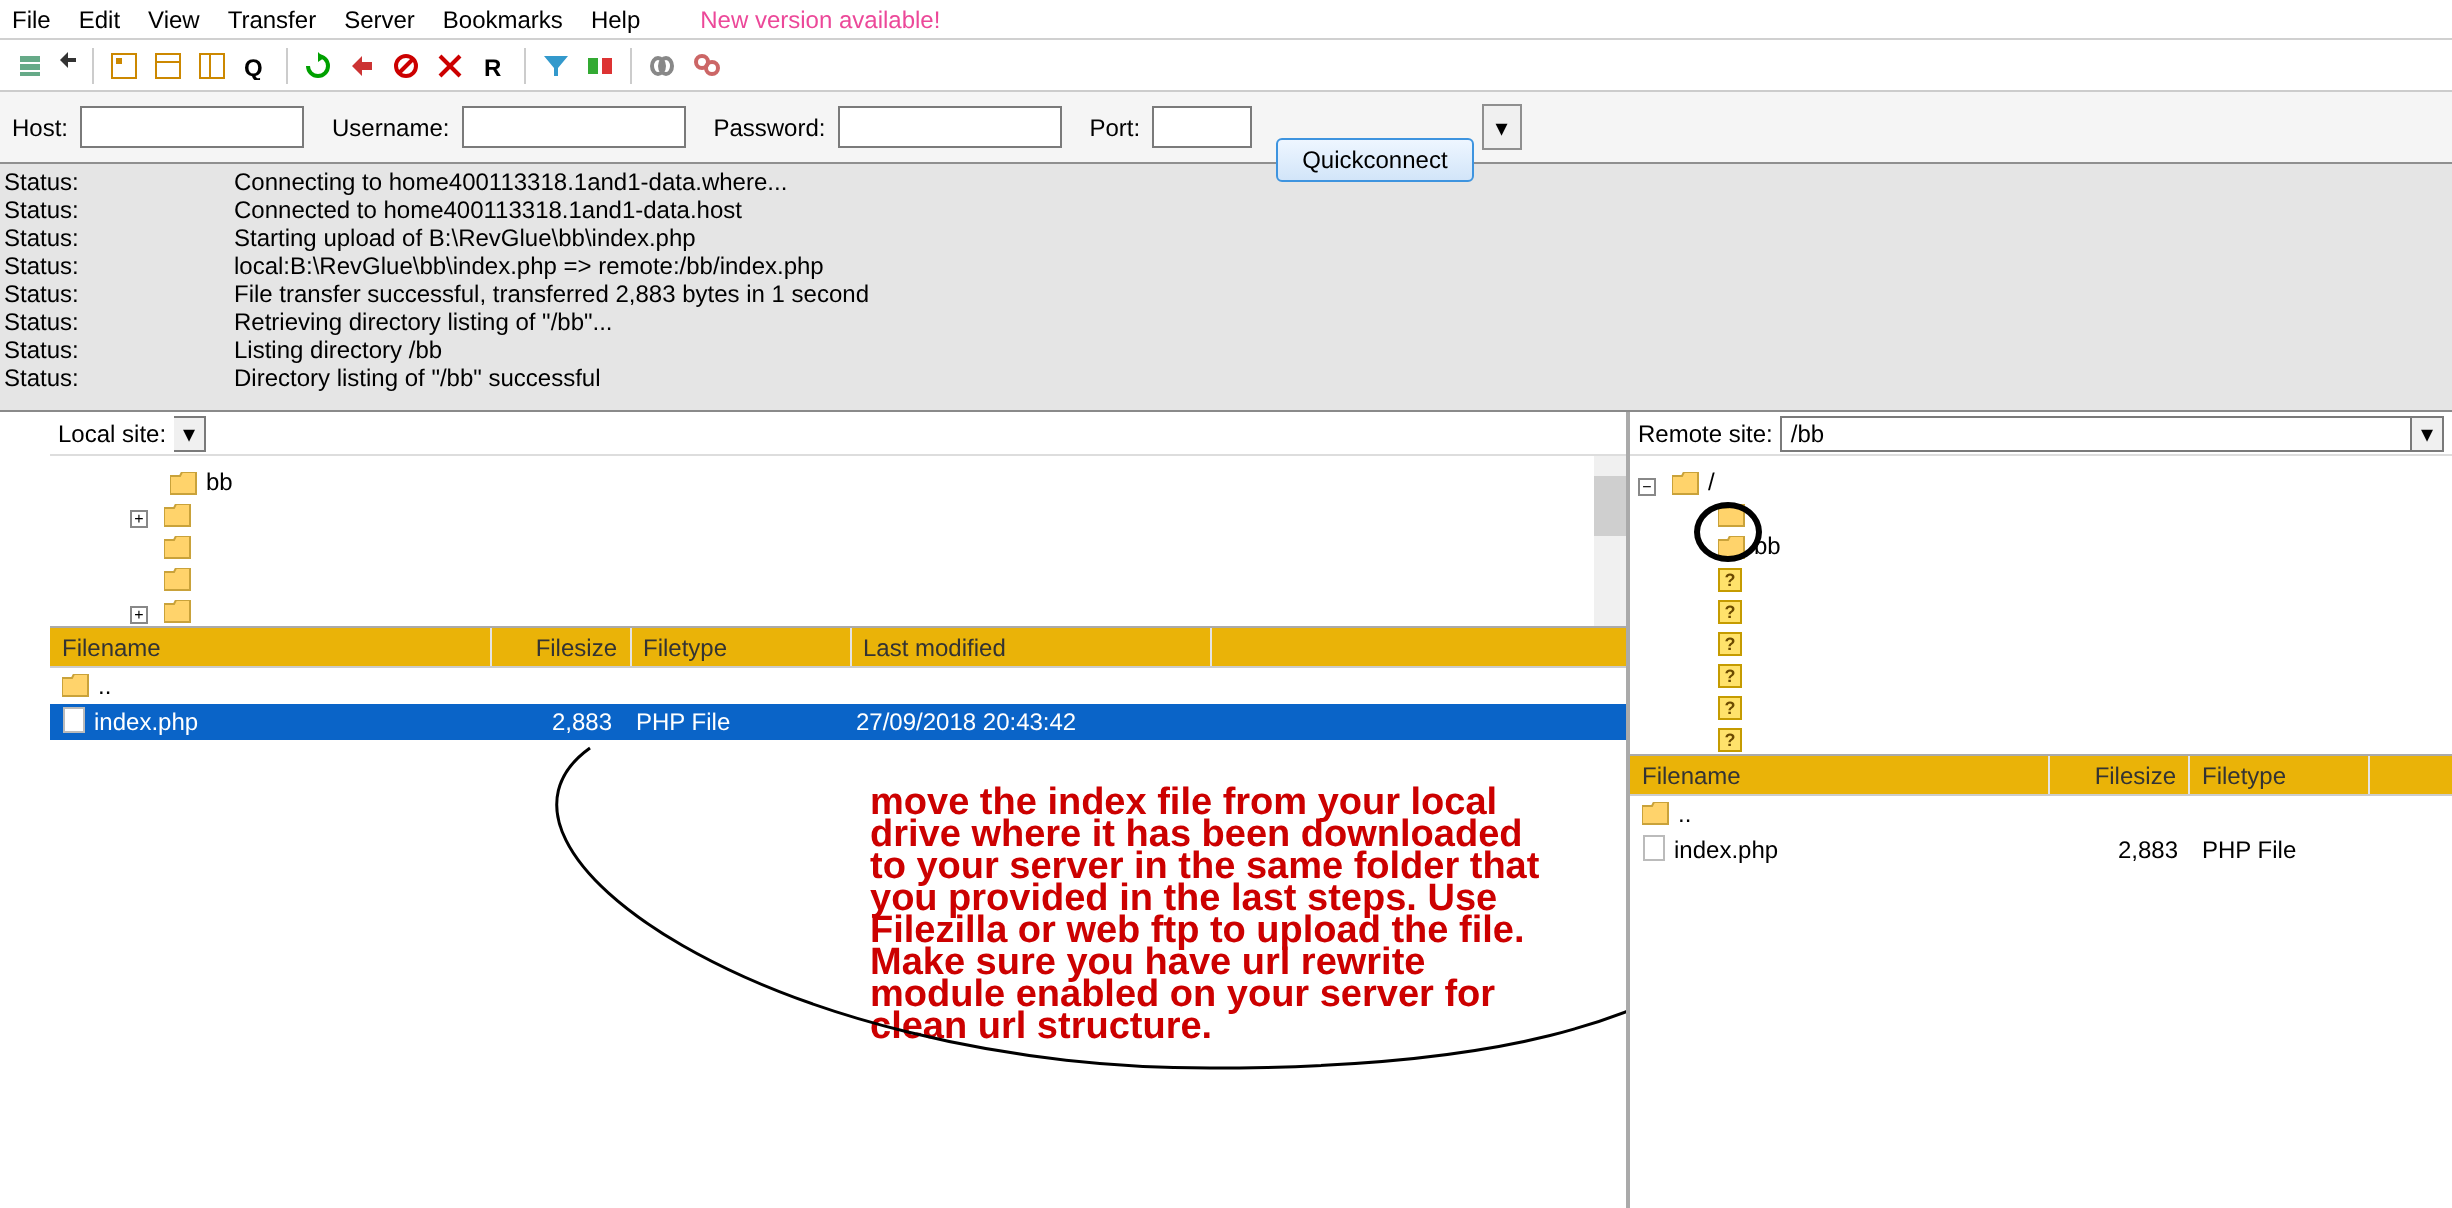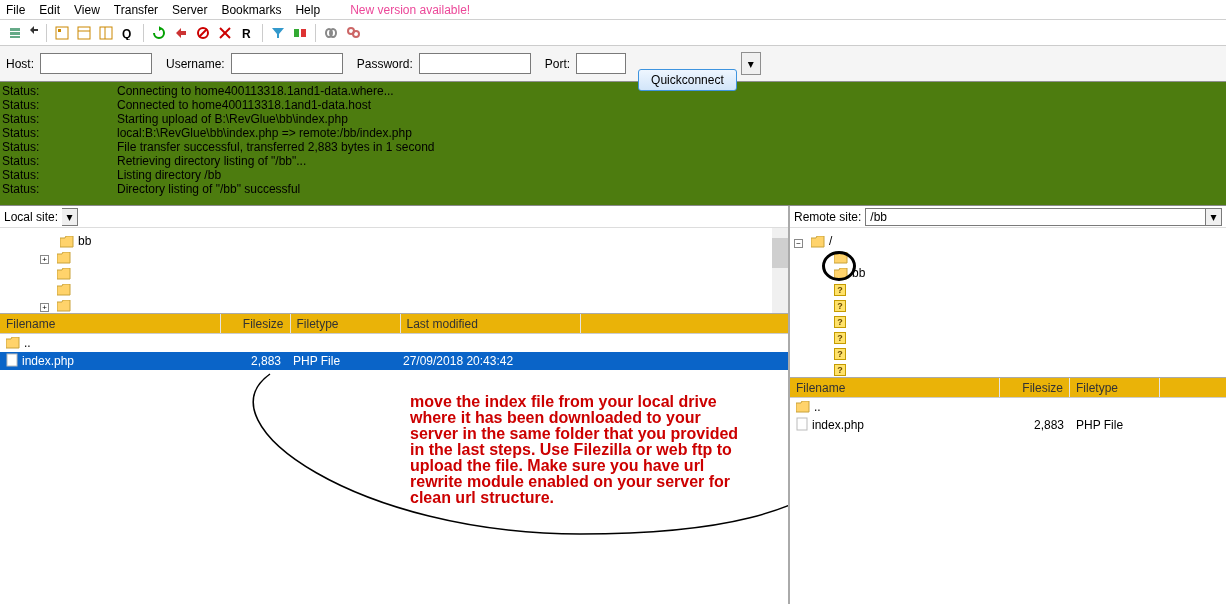--- a/index.html
+++ b/index.html
@@ -20,7 +20,7 @@
 .quickconnect { background:linear-gradient(#eef6ff,#d2e5f9); border:1px solid #3e94df; padding:3px 12px; border-radius:3px; cursor:pointer;margin-top:32px; }
 .dd-btn { border:1px solid #8f8f8f; width:20px; height:23px; background:#f0f0f0; }
 
-.log { padding:2px 0 4px 0; background:#4d7c0f; border-bottom:1px solid #8a8a8a; font-size:12px; line-height:14px; height:124px; overflow:auto; }
+.log { padding:2px 0 4px 0; background:#e5e5e5; border-bottom:1px solid #8a8a8a; font-size:12px; line-height:14px; height:124px; overflow:auto; }
 .log-row { display:flex; }
 .log-row .lab { width:117px; padding-left:2px; }
 .log-row .msg { flex:1; }

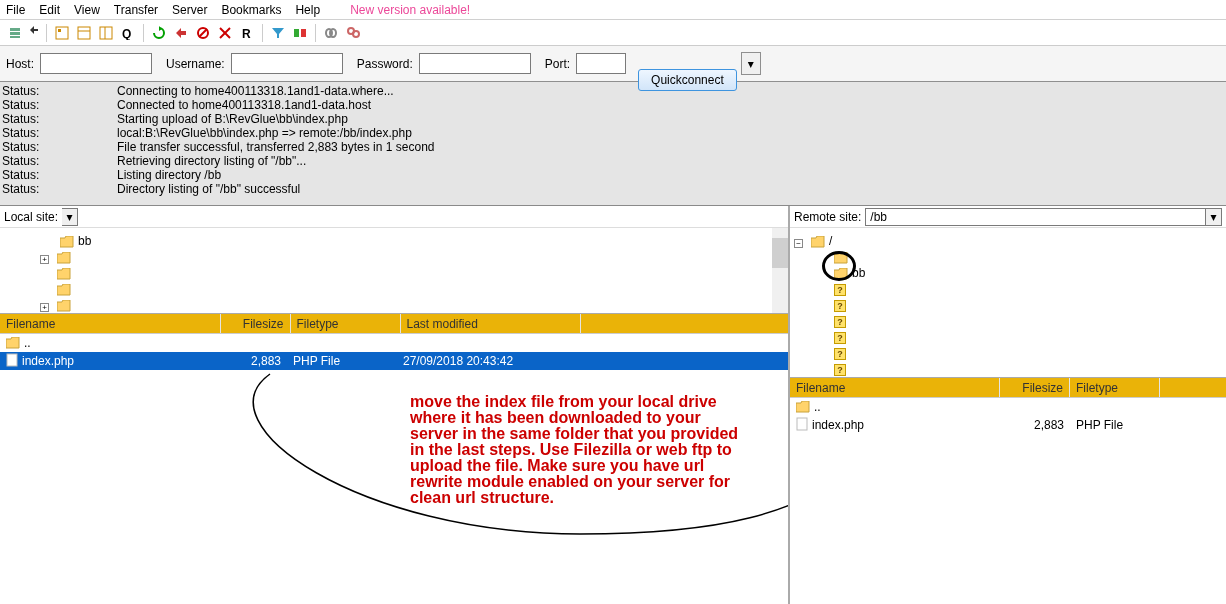--- a/index.html
+++ b/index.html
@@ -25,7 +25,7 @@
 .log-row .lab { width:117px; padding-left:2px; }
 .log-row .msg { flex:1; }
 
-.panes { display:flex; height:calc(604px - 20px - 26px - 36px - 124px); }
+.panes { display:flex; height:calc(604px - 20px - 26px - 36px - 124px);margin-left:25px; }
 .left { width:790px; display:flex; flex-direction:column; border-right:2px solid #aaa; }
 .right { flex:1; display:flex; flex-direction:column; }
 

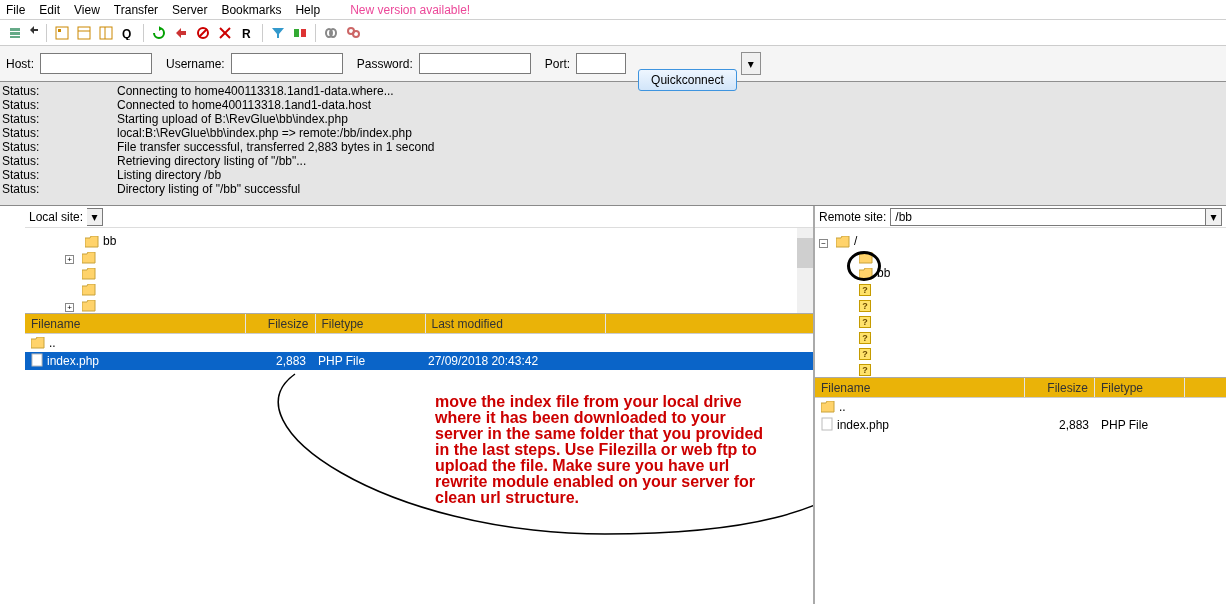--- a/index.html
+++ b/index.html
@@ -63,7 +63,7 @@
 .right .file-body .fc-size { width:70px; }
 .right .file-body .fc-type { width:90px; }
 
-.annotation { position:absolute; color:#c00; font-weight:bold; font-size:16px; line-height:16px; width:340px; }
+.annotation { position:absolute; color:#c00; font-weight:bold; font-size:19px; line-height:16px; width:340px; }
 .annotation-r { position:absolute; font-weight:bold; font-size:13px; }
 .circle { position:absolute; width:34px; height:30px; border:3px solid #000; border-radius:50%; }
 .scroll-track { position:absolute; right:0; top:0; bottom:0; width:16px; background:#f0f0f0; }

